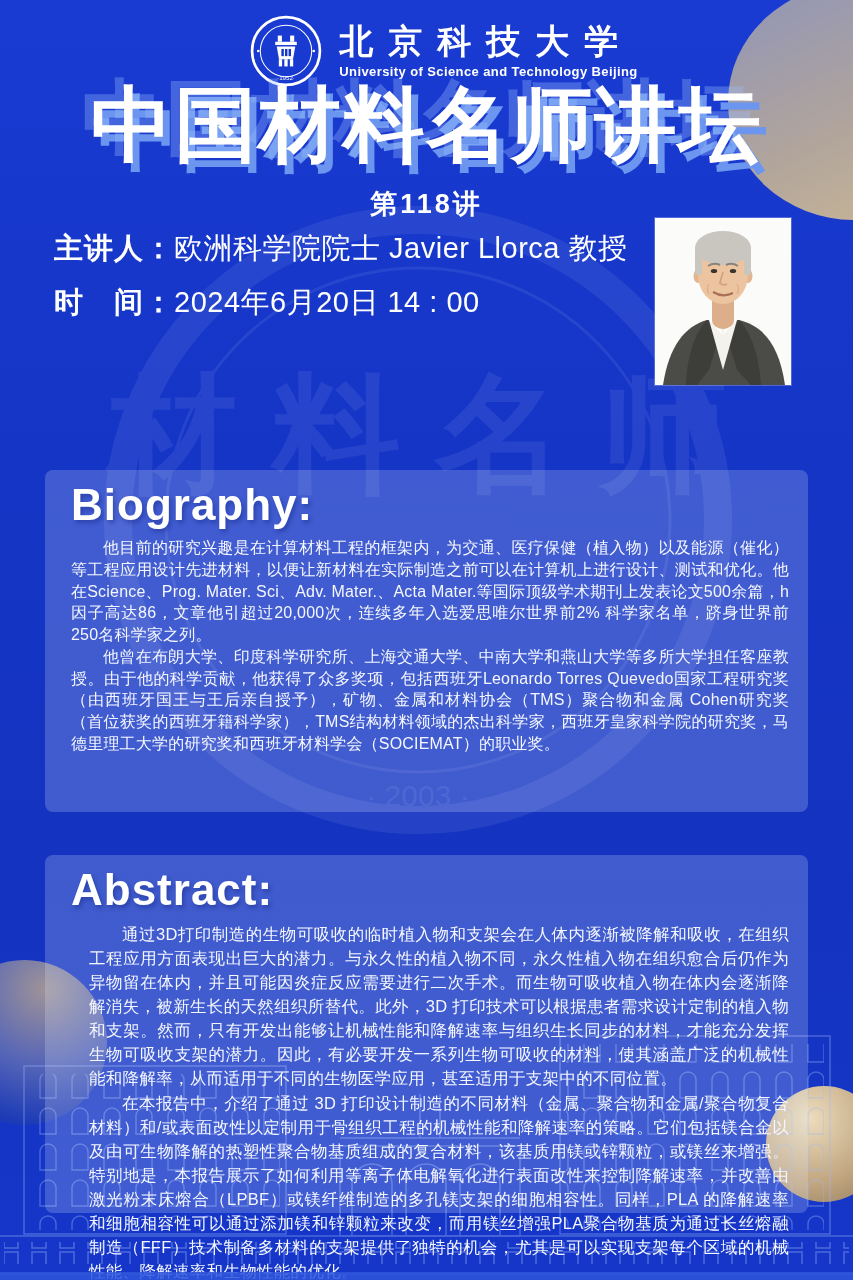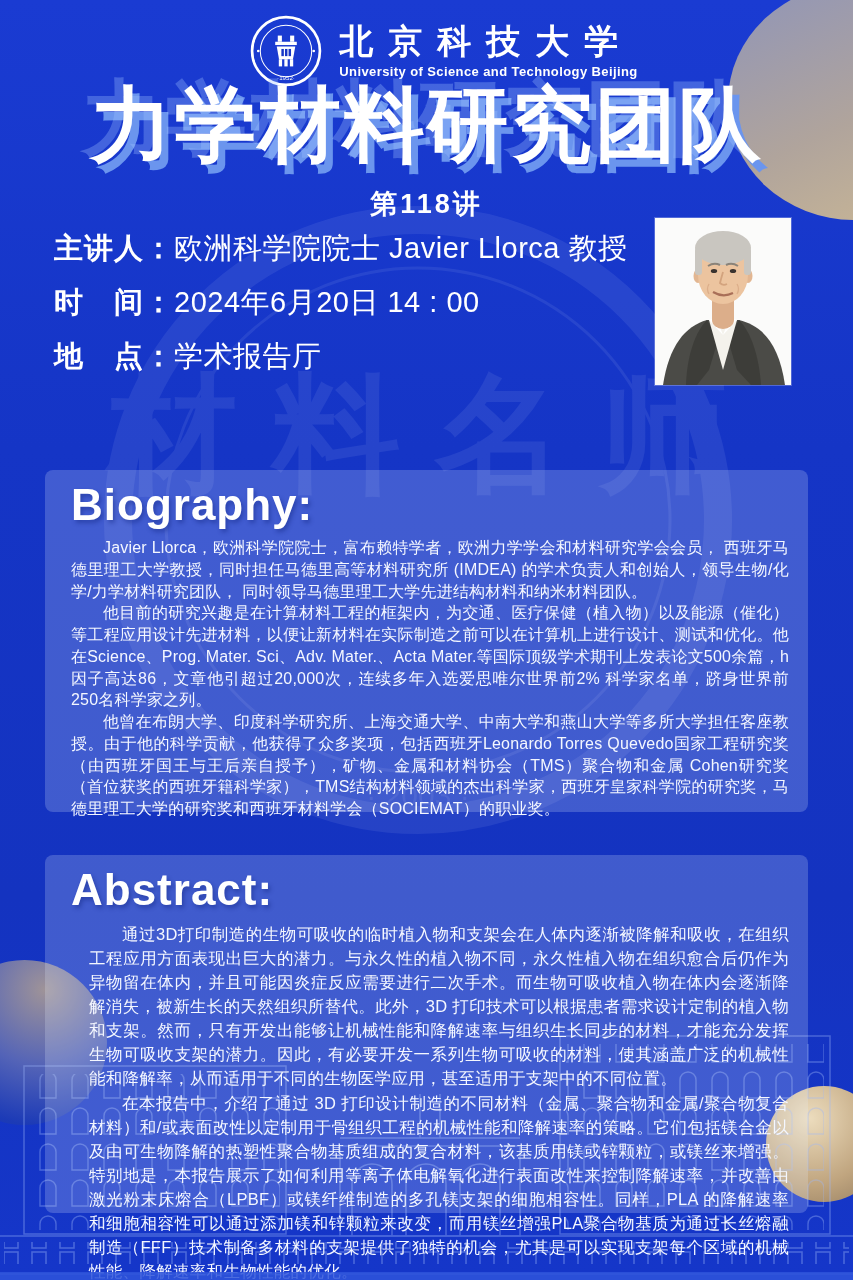--- a/index.html
+++ b/index.html
@@ -125,7 +125,7 @@
     </div>
   </header>
 
-  <h1 class="main-title">力学材料研究团队</h1>
+  <h1 class="main-title">中国材料名师讲坛</h1>
   <div class="session">第118讲</div>
 
   <section class="info">

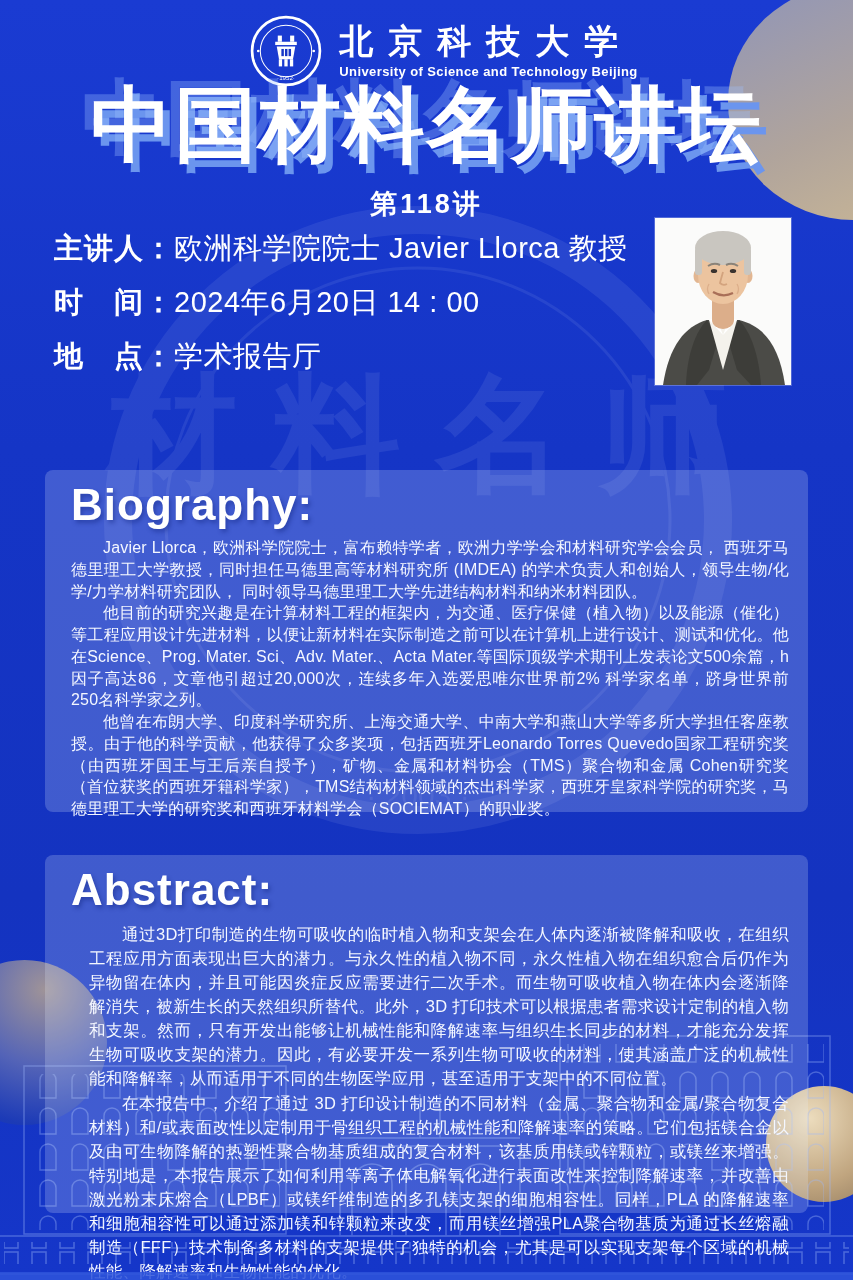--- a/index.html
+++ b/index.html
@@ -135,9 +135,6 @@
     <div class="info-row">
       <span class="info-label">时　间：</span><span class="info-value">2024年6月20日 14 : 00</span>
     </div>
-    <div class="info-row">
-      <span class="info-label">地　点：</span><span class="info-value">学术报告厅</span>
-    </div>
   </section>
 
   <div class="photo">

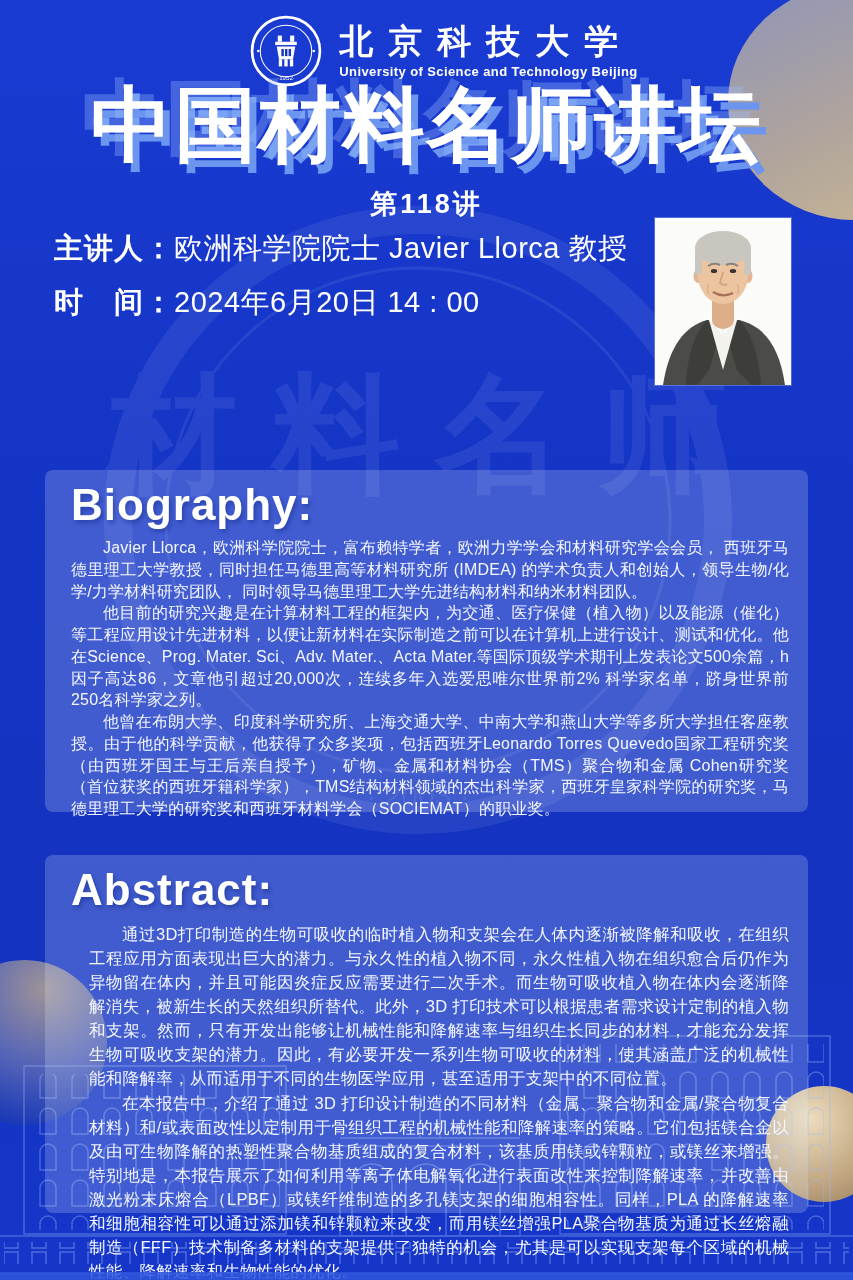--- a/index.html
+++ b/index.html
@@ -166,7 +166,6 @@
 
   <section class="card bio">
     <h2>Biography:</h2>
-    <p>Javier Llorca，欧洲科学院院士，富布赖特学者，欧洲力学学会和材料研究学会会员， 西班牙马德里理工大学教授，同时担任马德里高等材料研究所 (IMDEA) 的学术负责人和创始人，领导生物/化学/力学材料研究团队， 同时领导马德里理工大学先进结构材料和纳米材料团队。</p>
     <p>他目前的研究兴趣是在计算材料工程的框架内，为交通、医疗保健（植入物）以及能源（催化）等工程应用设计先进材料，以便让新材料在实际制造之前可以在计算机上进行设计、测试和优化。他在Science、Prog. Mater. Sci、Adv. Mater.、Acta Mater.等国际顶级学术期刊上发表论文500余篇，h因子高达86，文章他引超过20,000次，连续多年入选爱思唯尔世界前2% 科学家名单，跻身世界前250名科学家之列。</p>
     <p>他曾在布朗大学、印度科学研究所、上海交通大学、中南大学和燕山大学等多所大学担任客座教授。由于他的科学贡献，他获得了众多奖项，包括西班牙Leonardo Torres Quevedo国家工程研究奖（由西班牙国王与王后亲自授予），矿物、金属和材料协会（TMS）聚合物和金属 Cohen研究奖（首位获奖的西班牙籍科学家），TMS结构材料领域的杰出科学家，西班牙皇家科学院的研究奖，马德里理工大学的研究奖和西班牙材料学会（SOCIEMAT）的职业奖。</p>
   </section>

